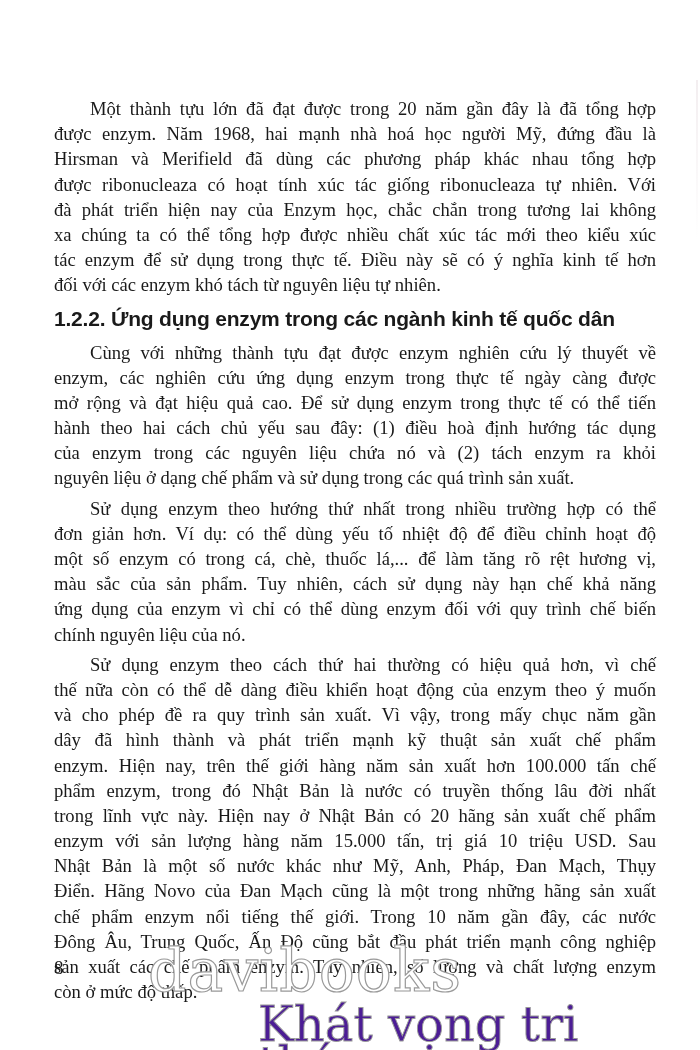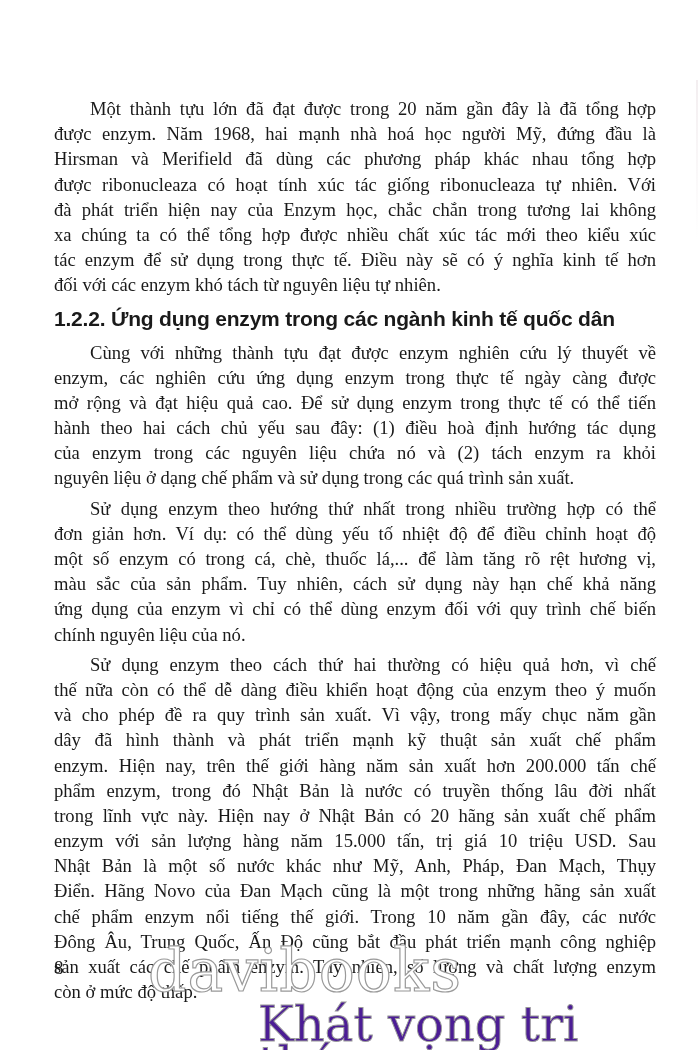--- a/index.html
+++ b/index.html
@@ -72,7 +72,7 @@
       <span class="line">thế nữa còn có thể dễ dàng điều khiển hoạt động của enzym theo ý muốn</span>
       <span class="line">và cho phép đề ra quy trình sản xuất. Vì vậy, trong mấy chục năm gần</span>
       <span class="line">dây đã hình thành và phát triển mạnh kỹ thuật sản xuất chế phẩm</span>
-      <span class="line">enzym. Hiện nay, trên thế giới hàng năm sản xuất hơn 200.000 tấn chế</span>
+      <span class="line">enzym. Hiện nay, trên thế giới hàng năm sản xuất hơn 100.000 tấn chế</span>
       <span class="line">phẩm enzym, trong đó Nhật Bản là nước có truyền thống lâu đời nhất</span>
       <span class="line">trong lĩnh vực này. Hiện nay ở Nhật Bản có 20 hãng sản xuất chế phẩm</span>
       <span class="line">enzym với sản lượng hàng năm 15.000 tấn, trị giá 10 triệu USD. Sau</span>

